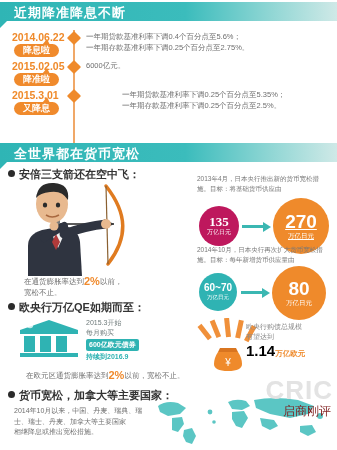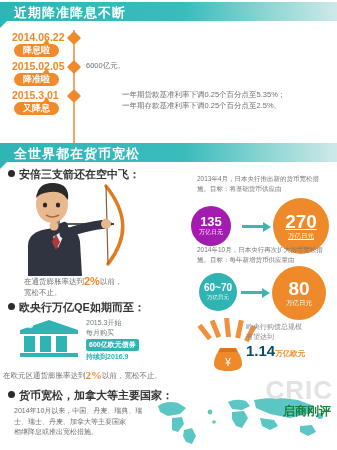--- a/index.html
+++ b/index.html
@@ -103,6 +103,10 @@
   <div class="tl-badge" style="left:14px;top:44px;">
     <span class="tail"></span>
     <span>降息啦</span>
+  </div>
+  <div class="tl-desc" style="top:31px;">
+    <div>一年期贷款基准利率下调0.4个百分点至5.6%；</div>
+    <div>一年期存款基准利率下调0.25个百分点至2.75%。</div>
   </div>
 
   <div class="tl-diamond" style="top:62px;"></div>

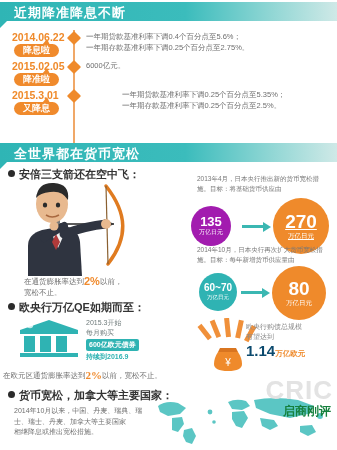--- a/index.html
+++ b/index.html
@@ -168,7 +168,7 @@
 
   <div class="jp-note" style="left:197px;top:174px;width:128px;">2013年4月，日本央行推出新的货币宽松措施。目标：将基础货币供应由</div>
 
-  <div class="circ" style="left:191px;top:206px;width:40px;height:40px;background:#a21caf;">
+  <div class="circ" style="left:199px;top:206px;width:40px;height:40px;background:#be185d;font-family:Liberation Serif, serif;">
     <span class="big" style="font-size:13px;">135</span>
     <span class="sml">万亿日元</span>
   </div>

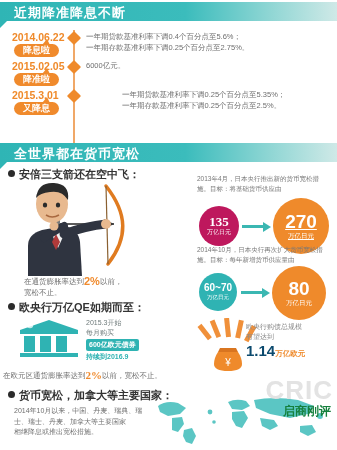--- a/index.html
+++ b/index.html
@@ -234,7 +234,7 @@
     <div>有望达到</div>
   </div>
   <div style="position:absolute;left:246px;top:342px;white-space:nowrap;">
-    <span style="font-size:15px;font-weight:bold;color:#0c4a6e;">1.14</span><span style="font-size:7.5px;color:#ef8a2b;font-weight:bold;">万亿欧元</span>
+    <span style="font-size:15px;font-weight:bold;color:#000000;">1.14</span><span style="font-size:7.5px;color:#ef8a2b;font-weight:bold;">万亿欧元</span>
   </div>
 
   <div class="pct-line" style="left:3px;top:370px;font-family:Liberation Serif, serif;">

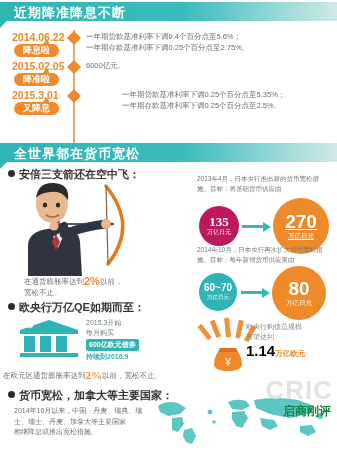--- a/index.html
+++ b/index.html
@@ -237,7 +237,7 @@
     <span style="font-size:15px;font-weight:bold;color:#000000;">1.14</span><span style="font-size:7.5px;color:#ef8a2b;font-weight:bold;">万亿欧元</span>
   </div>
 
-  <div class="pct-line" style="left:3px;top:370px;font-family:Liberation Serif, serif;">
+  <div class="pct-line" style="left:26px;top:370px;">
     <span>在欧元区通货膨胀率达到</span><span class="hl">2%</span><span>以前，宽松不止。</span>
   </div>
 

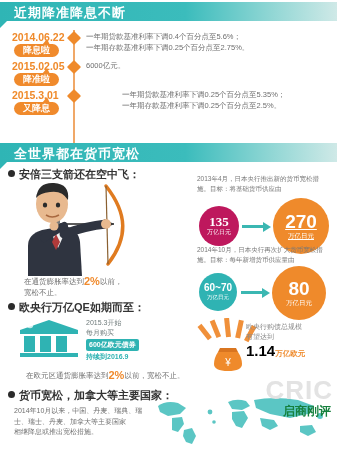--- a/index.html
+++ b/index.html
@@ -81,7 +81,7 @@
   
   .wm{position:absolute;right:4px;bottom:44px;color:#e3e3e3;font-size:26px;font-weight:bold;
       letter-spacing:1px;white-space:nowrap;}
-  .wm2{position:absolute;right:6px;bottom:30px;color:#15803d;font-size:12px;font-weight:bold;white-space:nowrap;margin-left:40px;}
+  .wm2{position:absolute;right:6px;bottom:30px;color:#7f1d1d;font-size:12px;font-weight:normal;white-space:nowrap;margin-left:40px;}
 
   .bot-note{position:absolute;font-size:7px;color:#6f6f6f;line-height:10.5px;width:180px;}
 </style>

